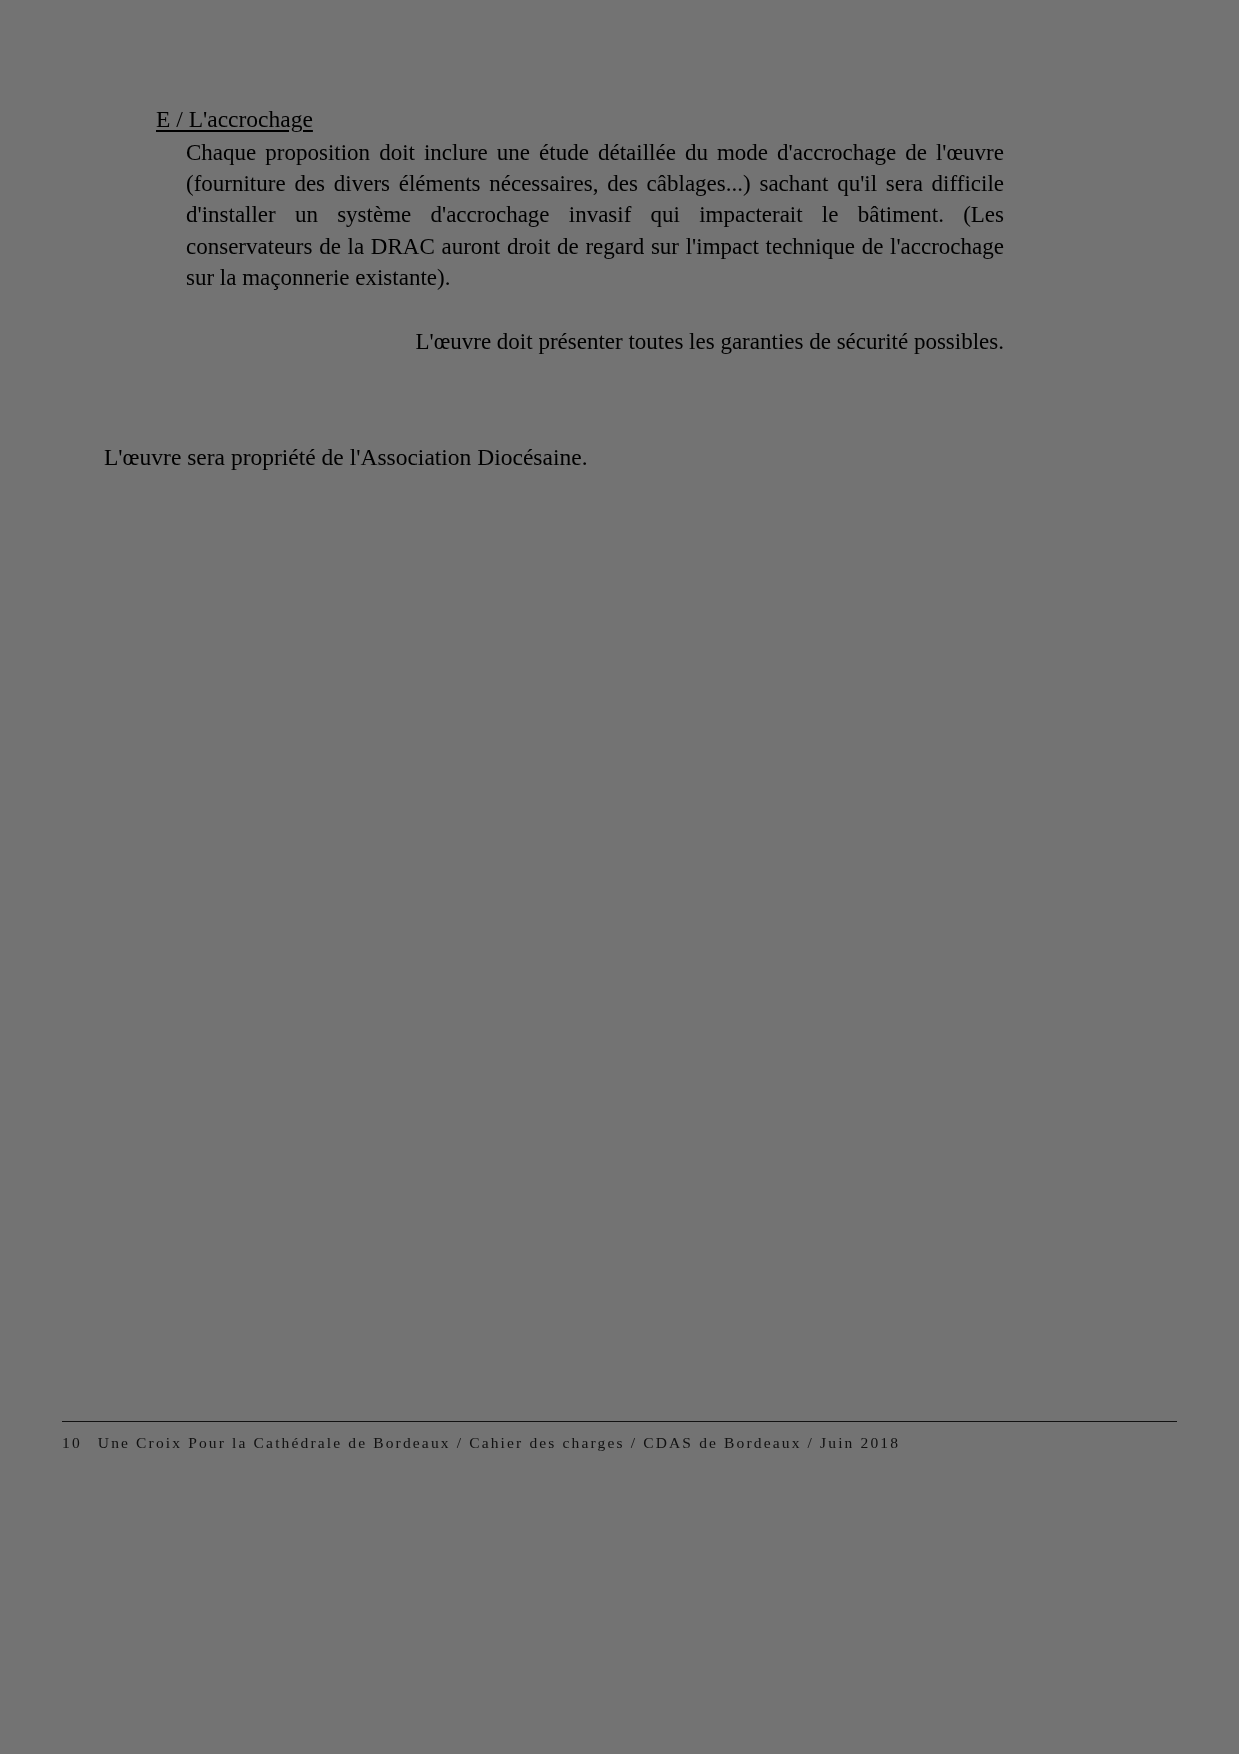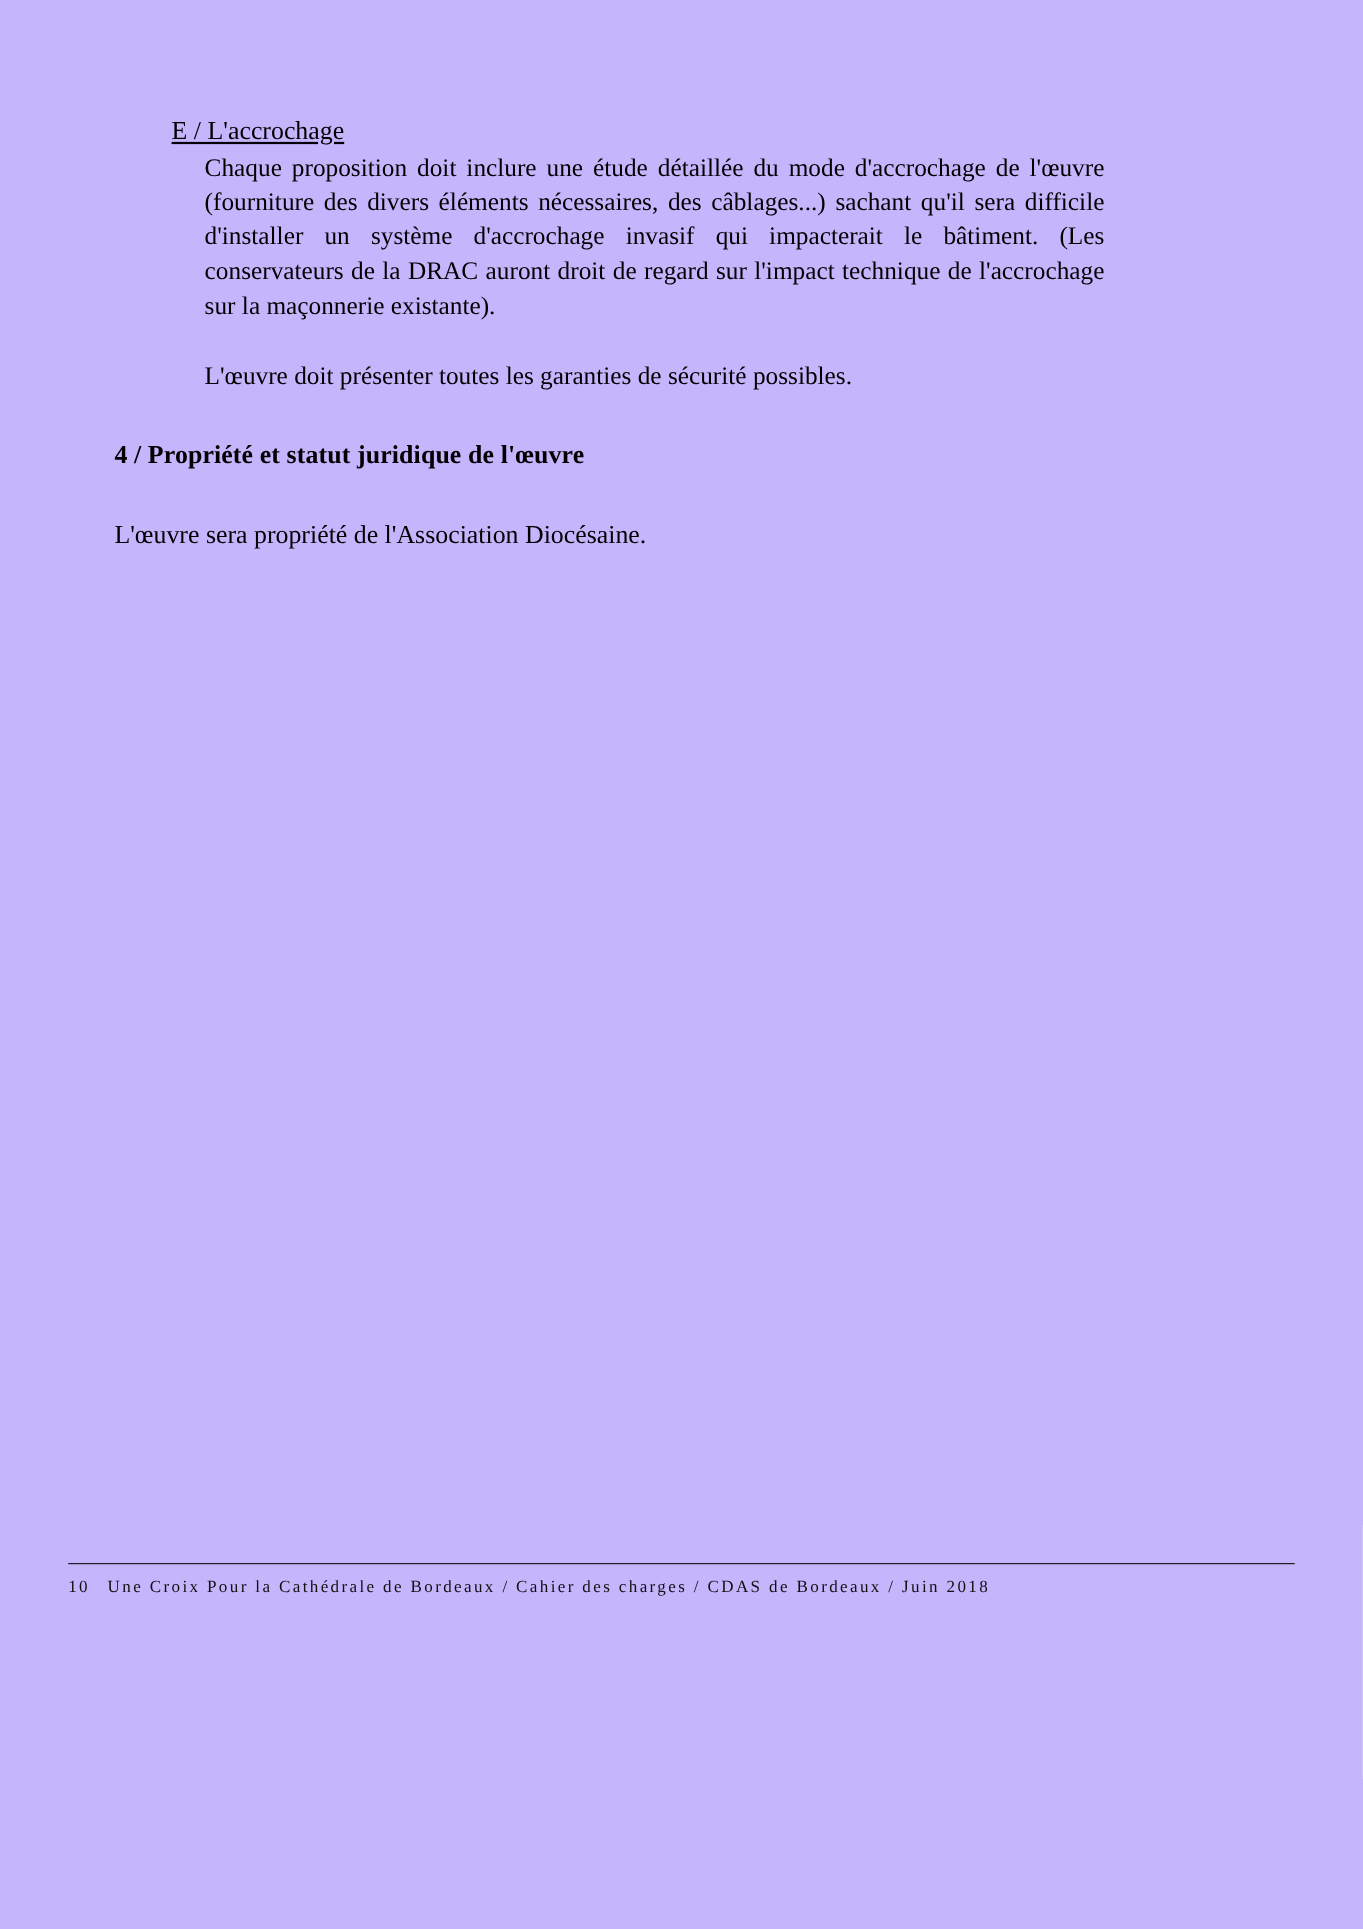--- a/index.html
+++ b/index.html
@@ -15,7 +15,7 @@
     position: relative;
     width: 1239px;
     height: 1754px;
-    background: #c4b5fd;
+    background: #737373;
     overflow: hidden;
     box-sizing: border-box;
   }

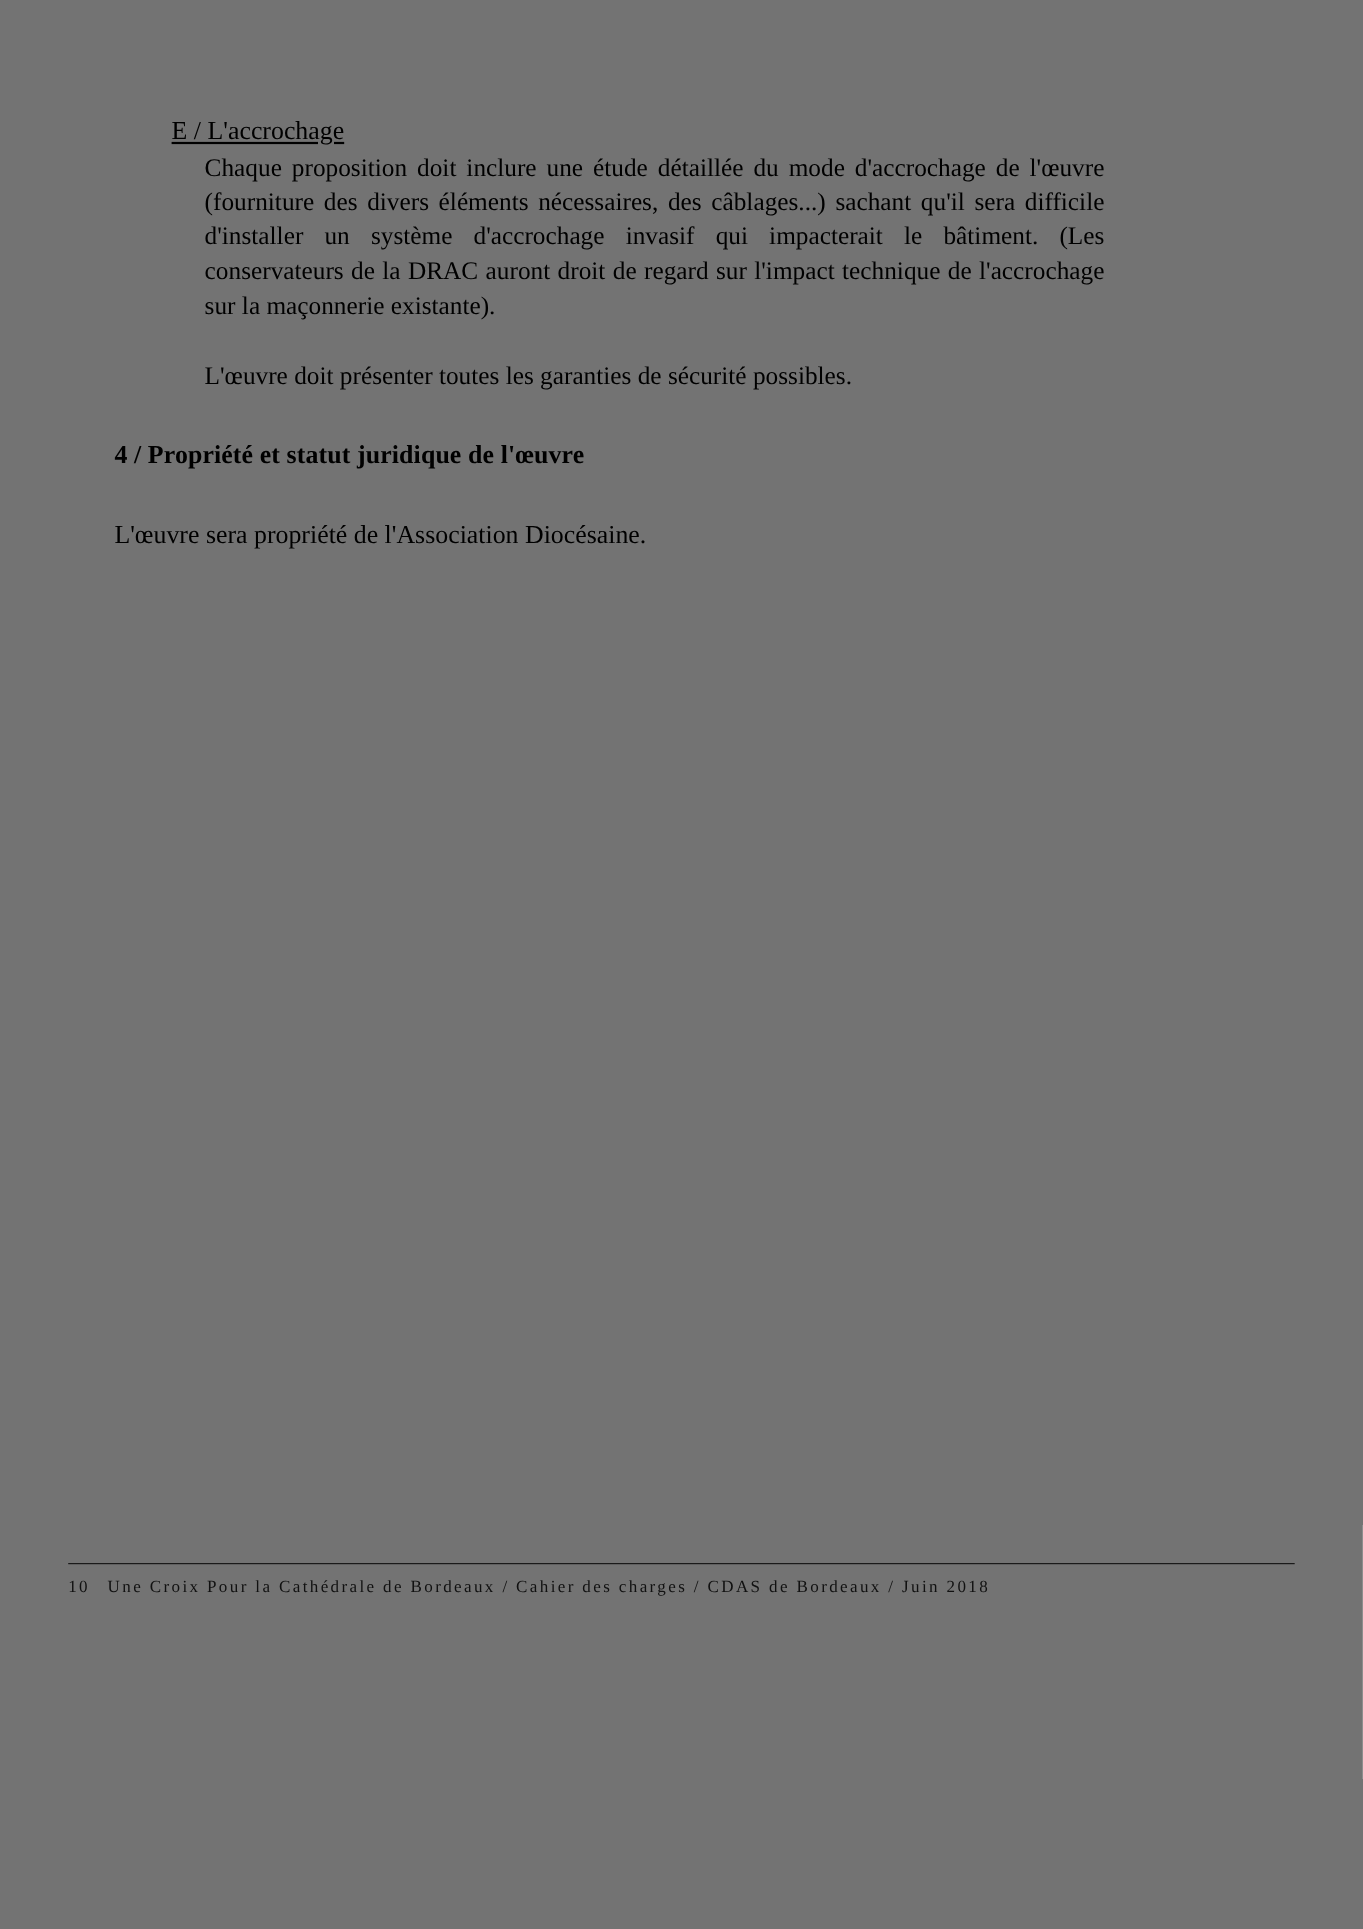--- a/index.html
+++ b/index.html
@@ -50,7 +50,7 @@
     hyphens: none;
   }
   .para-indent.nojust {
-    text-align: left;
+    text-align: right;
   }
   .gap-md { height: 30px; }
   .gap-lg { height: 42px; }

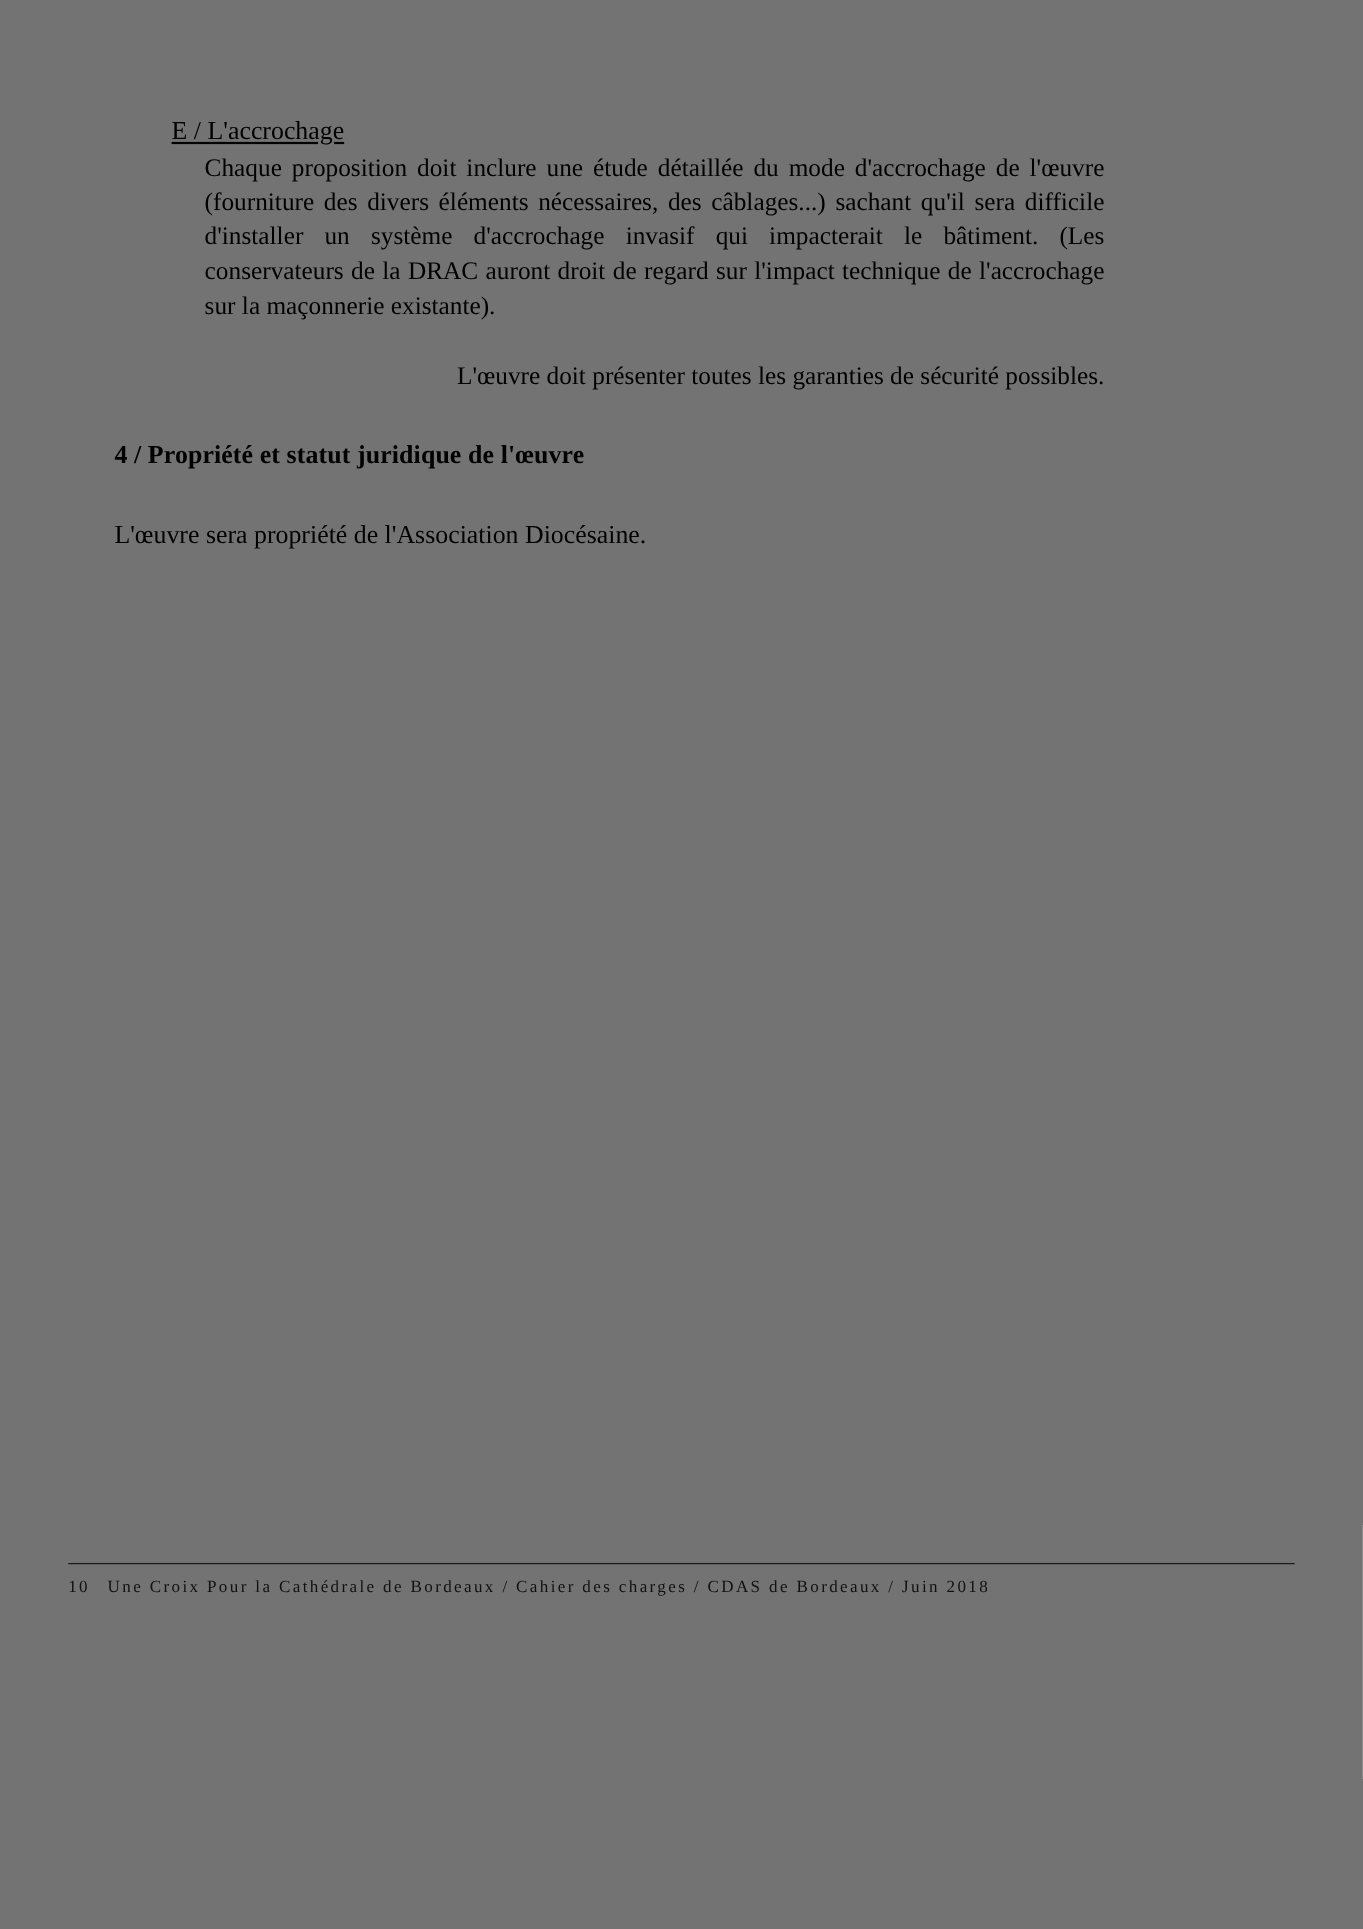--- a/index.html
+++ b/index.html
@@ -118,7 +118,6 @@
 
     <div class="gap-lg"></div>
 
-    <h2 class="section-heading">4 / Propriété et statut juridique de l'œuvre</h2>
 
     <div class="gap-lg"></div>
 

